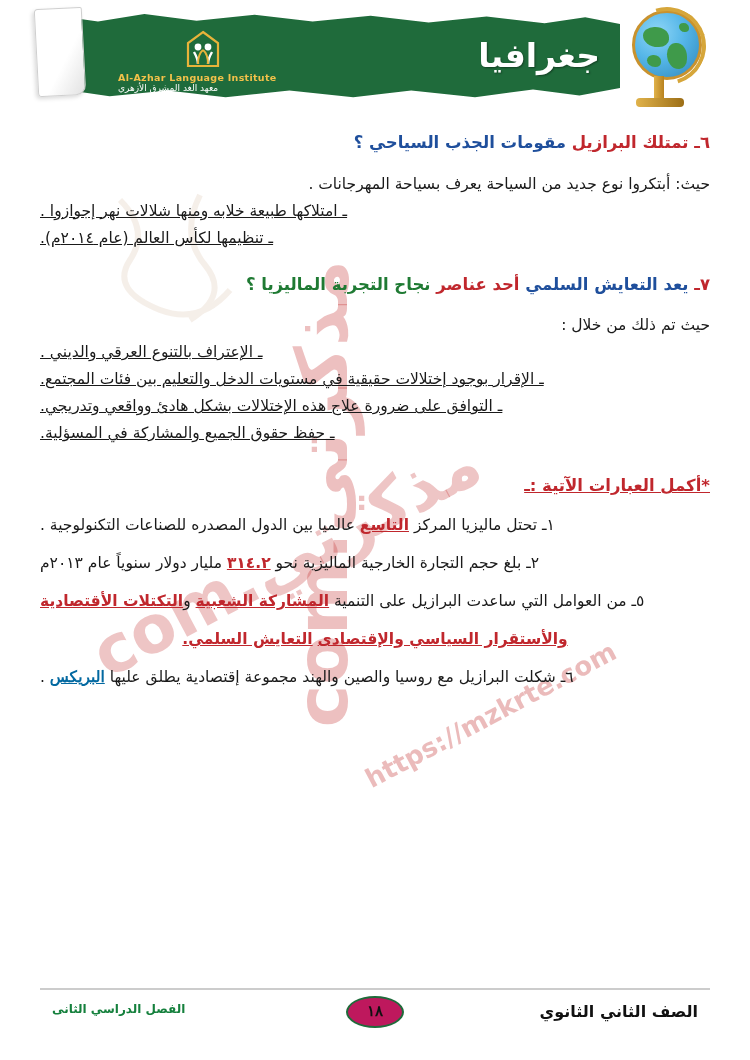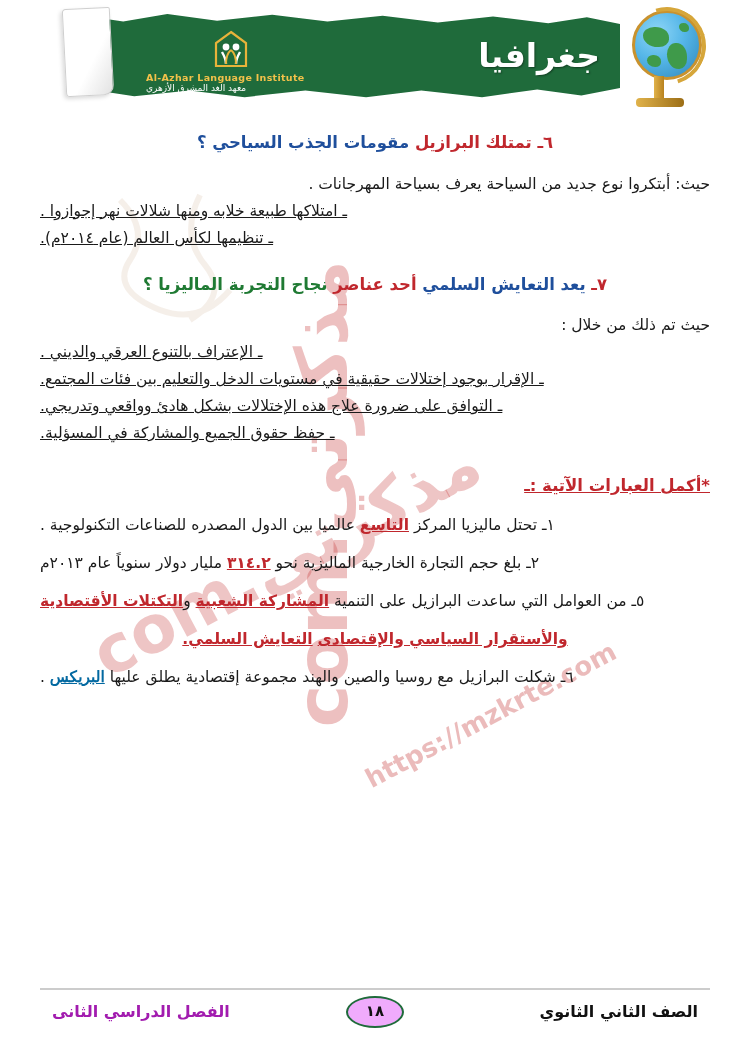--- a/index.html
+++ b/index.html
@@ -20,7 +20,6 @@
   .header {
     position: relative;
     height: 120px;
-    margin-left: 28px;
   }
   .globe {
     position: absolute;

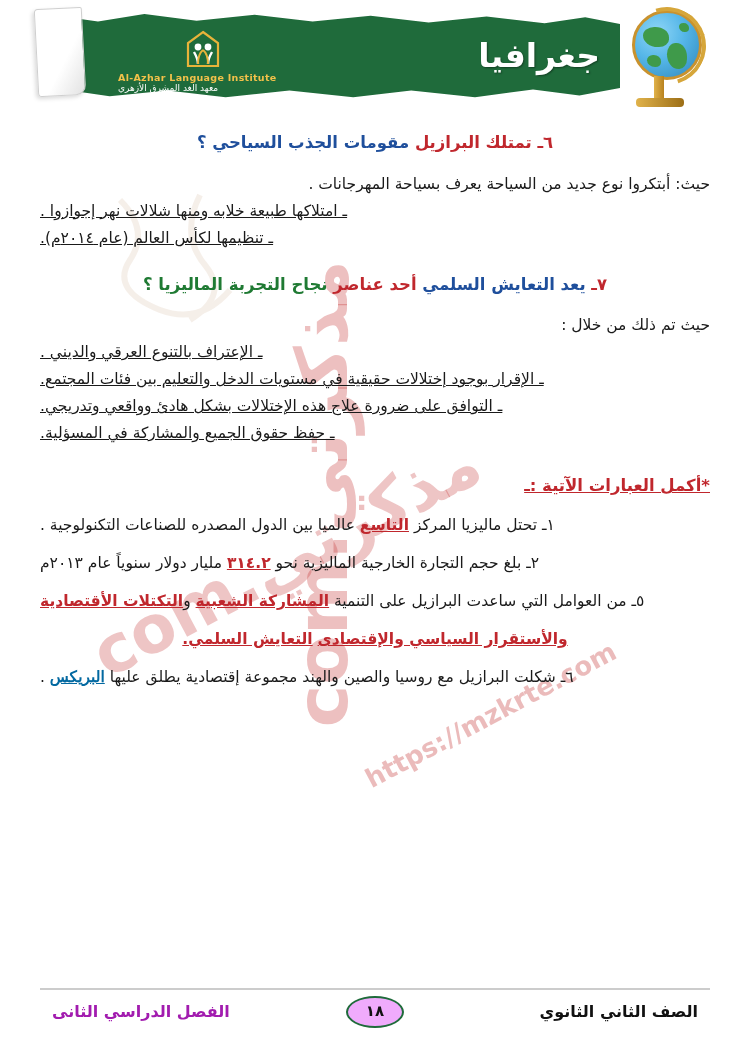--- a/index.html
+++ b/index.html
@@ -194,7 +194,7 @@
     color: #c0272d;
     font-weight: bold;
     font-size: 16.5px;
-    text-align: center;
+    text-align: right;
     margin: 8px 0 6px 0;
     direction: rtl;
   }

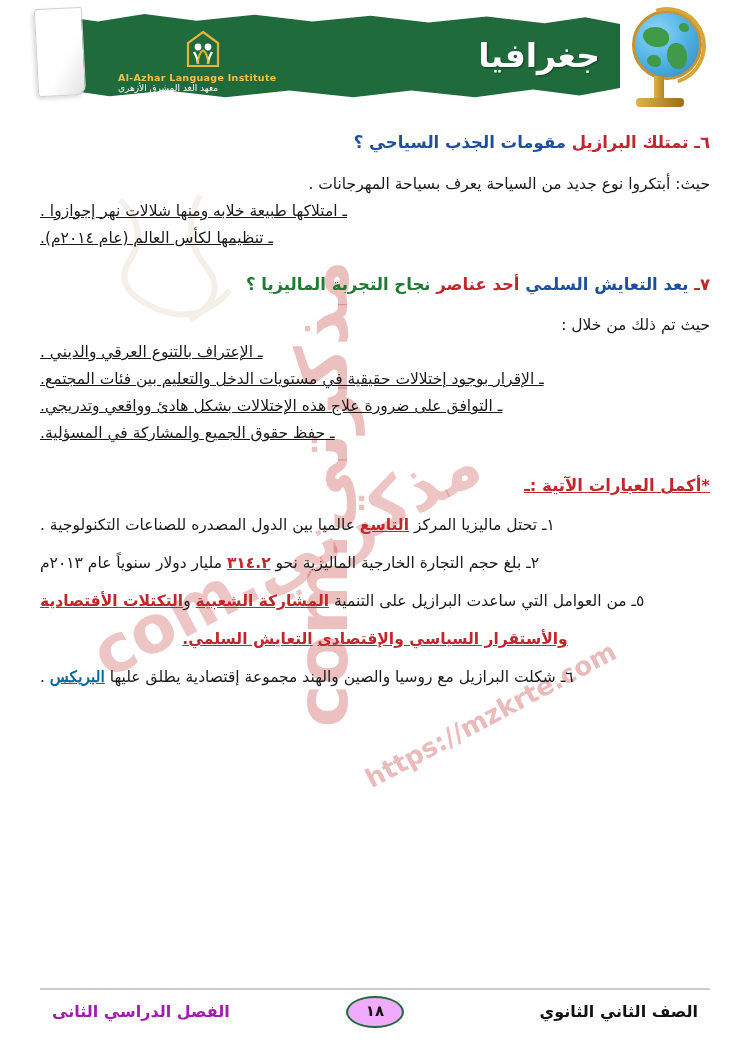--- a/index.html
+++ b/index.html
@@ -261,8 +261,8 @@
     left: 12px;
     top: 12px;
     font-weight: bold;
-    font-size: 16px;
-    color: #a21caf;
+    font-size: 12px;
+    color: #15803d;
   }
   .page-num {
     position: absolute;

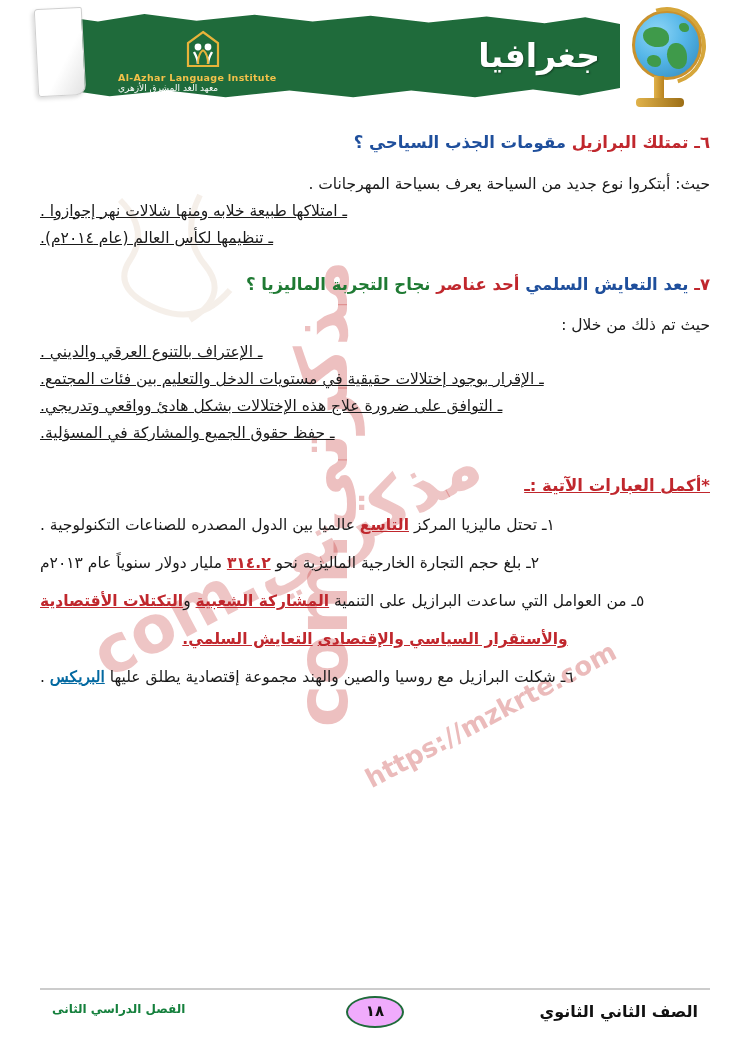--- a/index.html
+++ b/index.html
@@ -278,7 +278,8 @@
     font-size: 15px;
     font-weight: bold;
     color: #111;
-    background: #f0abfc;
+    background: #be185d;
+    font-family: Liberation Serif, serif;
   }
 </style>
 </head>

